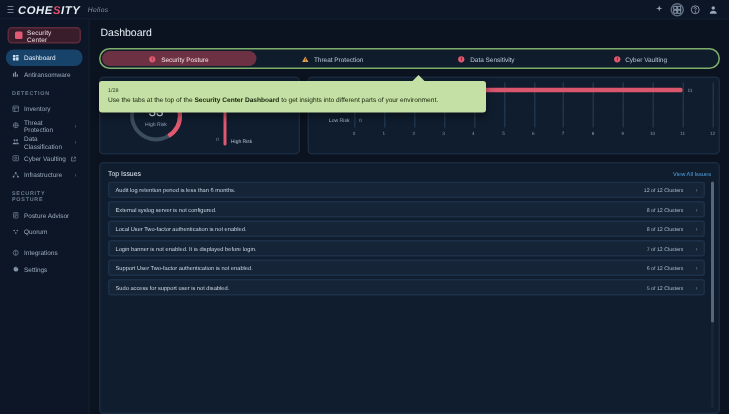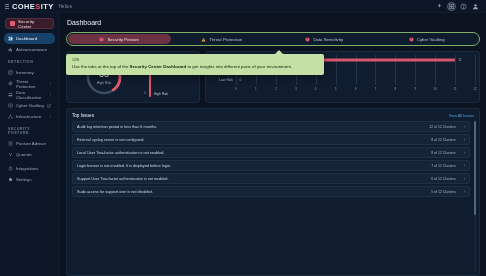--- a/index.html
+++ b/index.html
@@ -15,7 +15,7 @@
   
   .topbar {
     height: 13px; background: #0d1626; display: flex; align-items: center;
-    padding: 0 5px; flex: 0 0 13px; border-bottom: 1px solid #101c2e;
+    padding: 0 5px; flex: 0 0 13px; border-bottom: 1px solid #101c2e; font-style: italic;
   }
   .logo-grip { width: 4px; height: 5px; margin-right: 3px;
     background: repeating-linear-gradient(to bottom, #6d7c8e 0 1px, transparent 1px 2px); }

